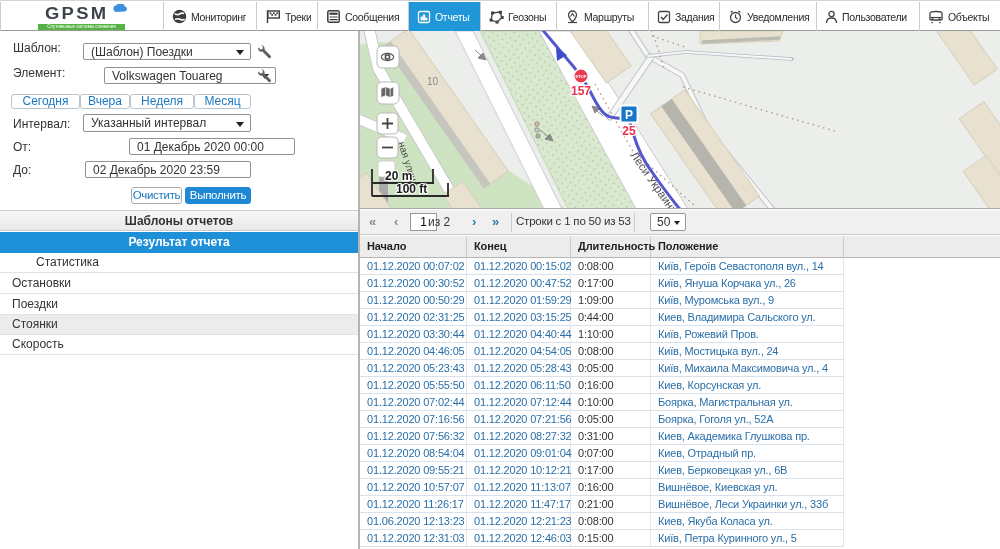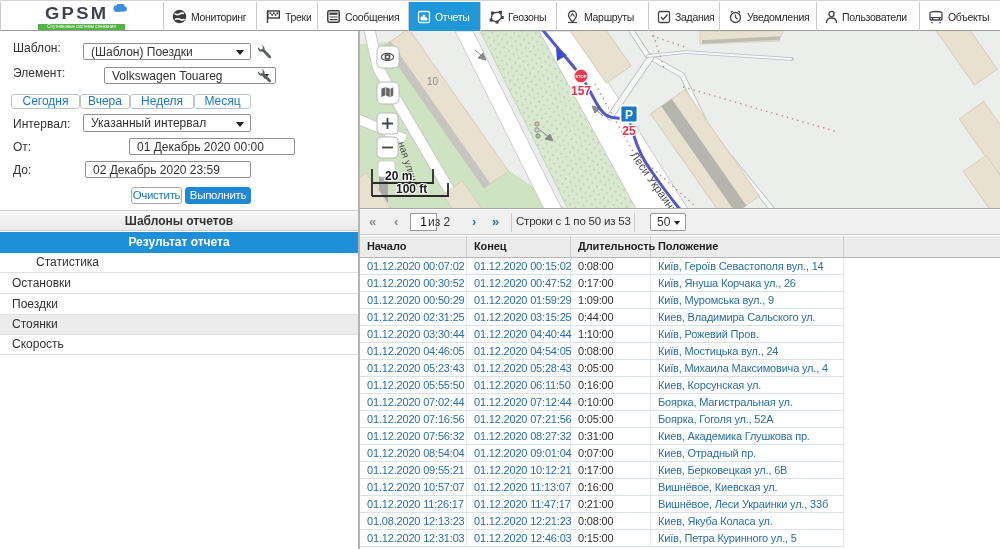--- a/index.html
+++ b/index.html
@@ -472,7 +472,7 @@
         <div class="c4">Вишнёвое, Леси Украинки ул., 33б</div>
       </div>
       <div class="row" style="top:255px">
-        <div class="c1">01.08.2020 12:13:23</div>
+        <div class="c1">01.06.2020 12:13:23</div>
         <div class="c2">01.12.2020 12:21:23</div>
         <div class="c3">0:08:00</div>
         <div class="c4">Киев, Якуба Коласа ул.</div>

